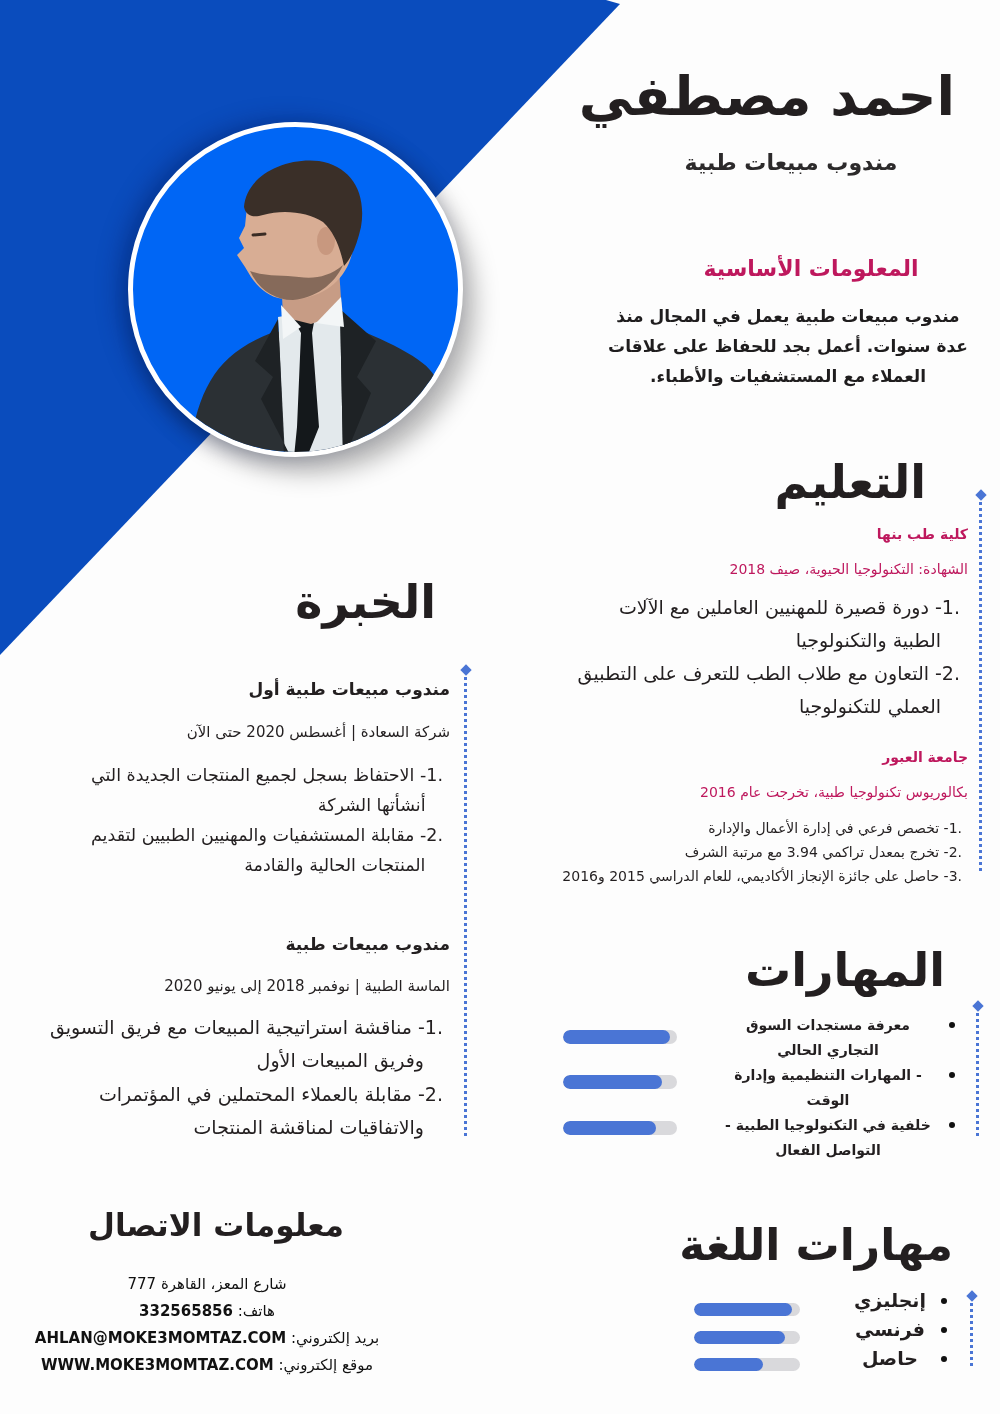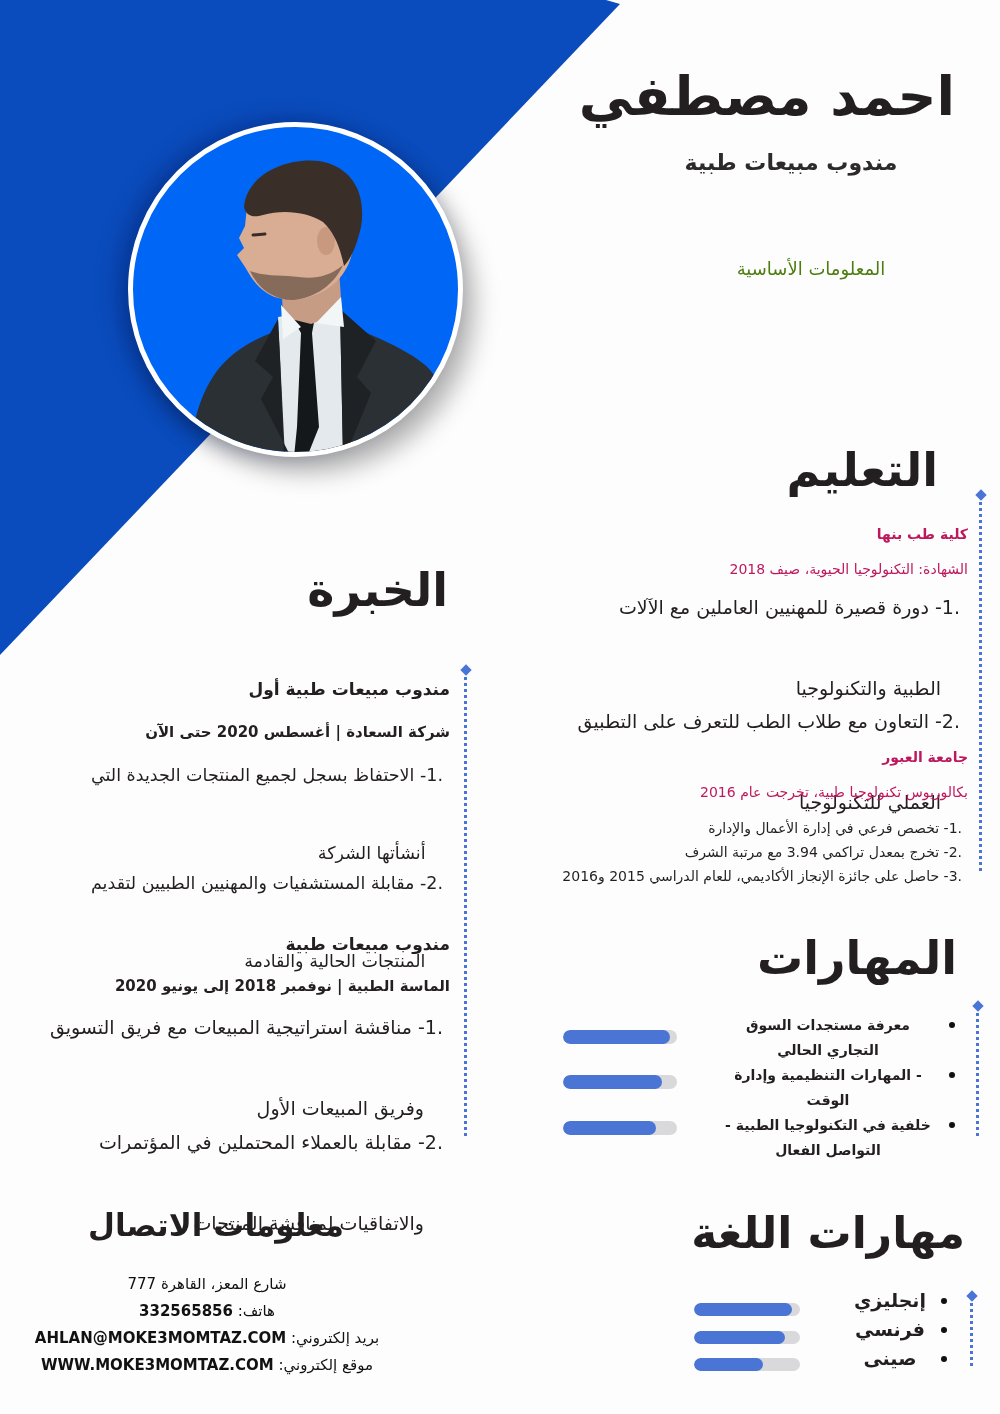--- a/index.html
+++ b/index.html
@@ -17,7 +17,7 @@
 
   .name { font-size:54px; font-weight:bold; line-height:70px; top:62px; right:45px; color:#231f20; margin:0; }
   .subtitle { font-size:22px; font-weight:bold; line-height:29px; top:148px; left:600px; width:382px; color:#2c2a2b; }
-  .sec-h-sm { font-size:18px; font-weight:normal; line-height:29px; color:#4d7c0f; }
+  .sec-h-sm { font-size:22px; font-weight:bold; line-height:29px; color:#be185d; }
   .profile-h { top:254px; left:640px; width:342px; }
   .profile-p { top:301px; left:588px; width:400px; font-size:17px; font-weight:bold; line-height:30px; color:#1f1d1e; }
   .profile-p div { white-space:nowrap; }

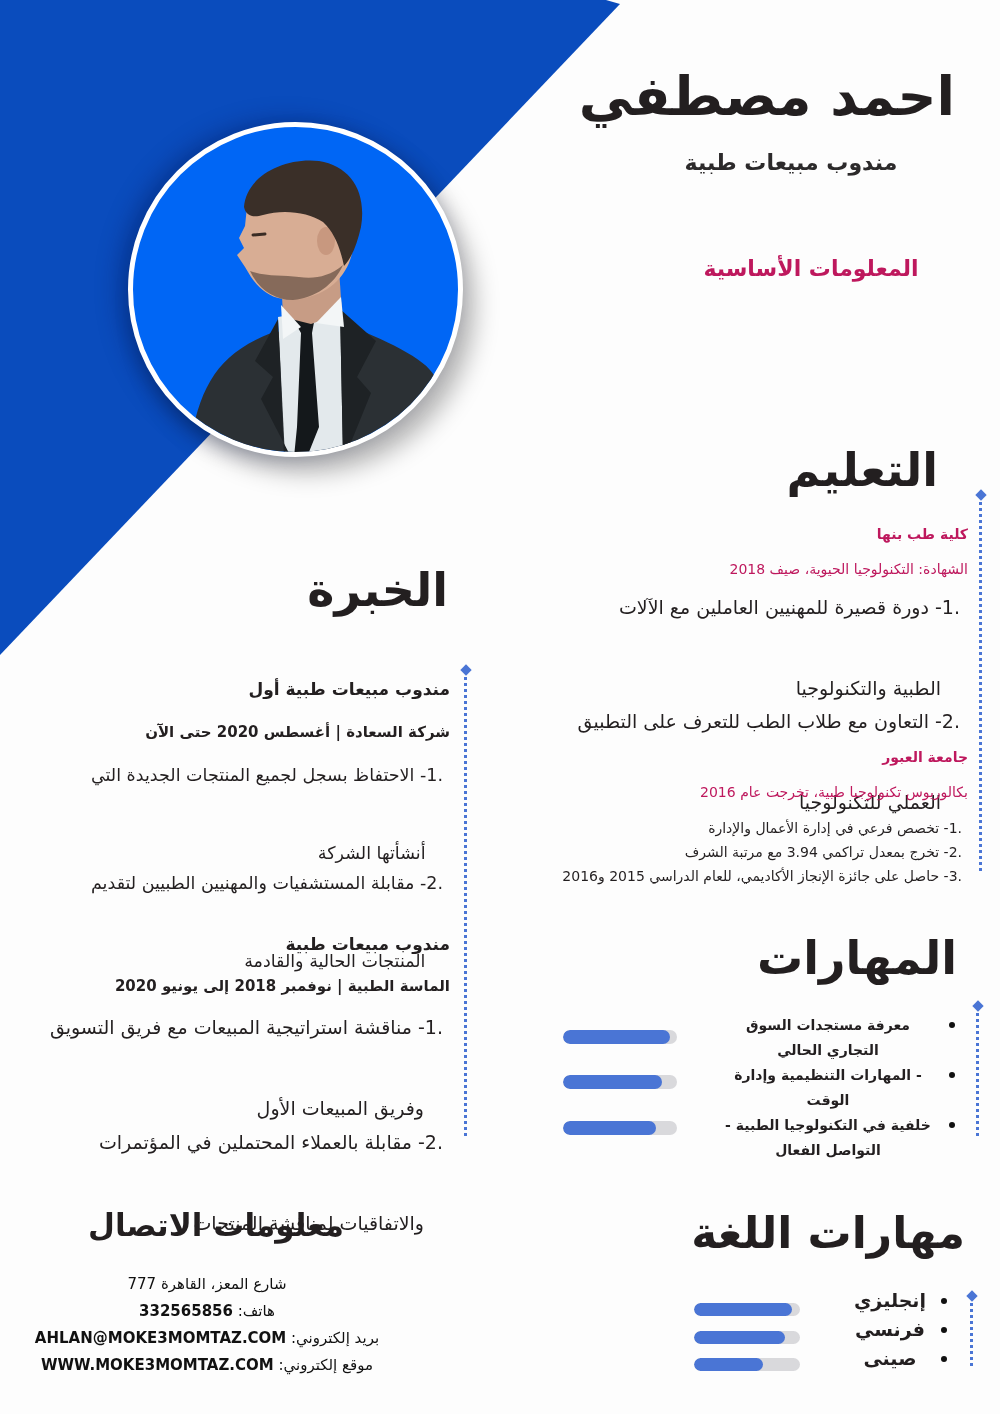--- a/index.html
+++ b/index.html
@@ -99,6 +99,11 @@
   <div class="abs c subtitle">مندوب مبيعات طبية</div>
 
   <div class="abs c sec-h-sm profile-h">المعلومات الأساسية</div>
+  <div class="abs c profile-p">
+    <div>مندوب مبيعات طبية يعمل في المجال منذ</div>
+    <div>عدة سنوات. أعمل بجد للحفاظ على علاقات</div>
+    <div>العملاء مع المستشفيات والأطباء.</div>
+  </div>
 
   <h2 class="abs r big-h edu-h">التعليم</h2>
   <div class="diamond" style="left:977px; top:491px;"></div>

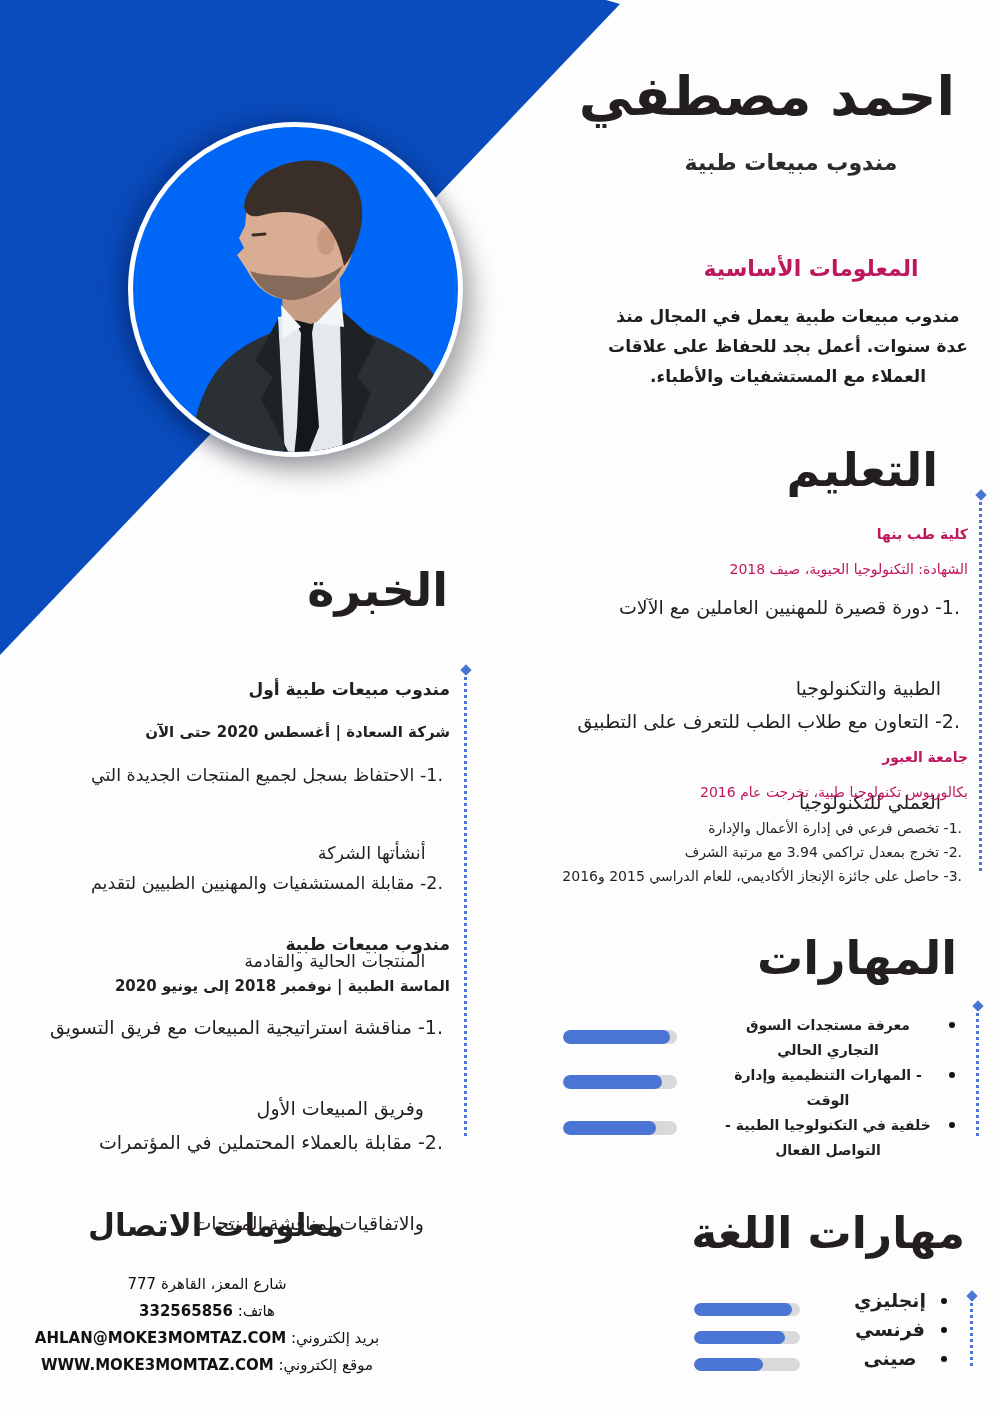--- a/index.html
+++ b/index.html
@@ -22,7 +22,7 @@
   .profile-p { top:301px; left:588px; width:400px; font-size:17px; font-weight:bold; line-height:30px; color:#1f1d1e; }
   .profile-p div { white-space:nowrap; }
 
-  .big-h { font-size:46px; font-weight:bold; line-height:60px; margin:0; color:#231f20; }
+  .big-h { font-size:46px; font-weight:bold; line-height:60px; margin:12px; color:#231f20; }
   .edu-h { top:440px; right:62px; }
   .exp-h { top:560px; right:552px; }
   .skills-h { top:928px; right:43px; }

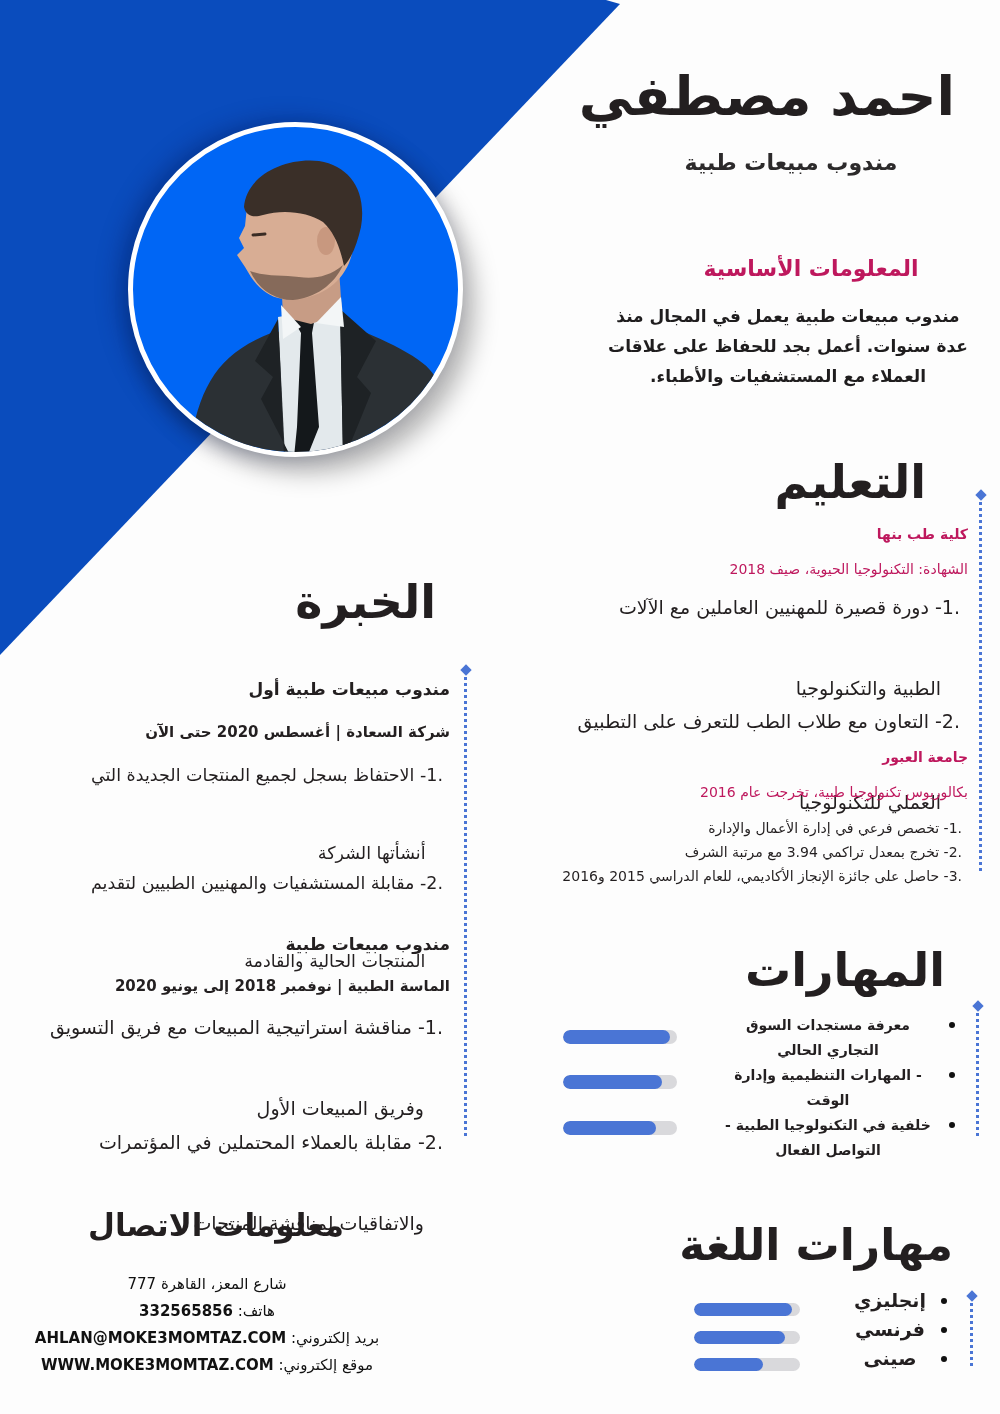--- a/index.html
+++ b/index.html
@@ -37,7 +37,7 @@
   .sub.b { font-weight:bold; }
   .li-line { display:flex; flex-direction:row; direction:rtl; white-space:nowrap; }
   .mk { direction:ltr; unicode-bidi:isolate; display:inline-block; }
-  .li-cont { white-space:nowrap; padding-right:1em;margin-top:48px; }
+  .li-cont { white-space:nowrap; padding-right:1em; }
 
   .edu1-list { top:591px; right:40px; font-size:19px; line-height:33px; }
   .edu2-list { top:816px; right:38px; font-size:14px; line-height:24px; }

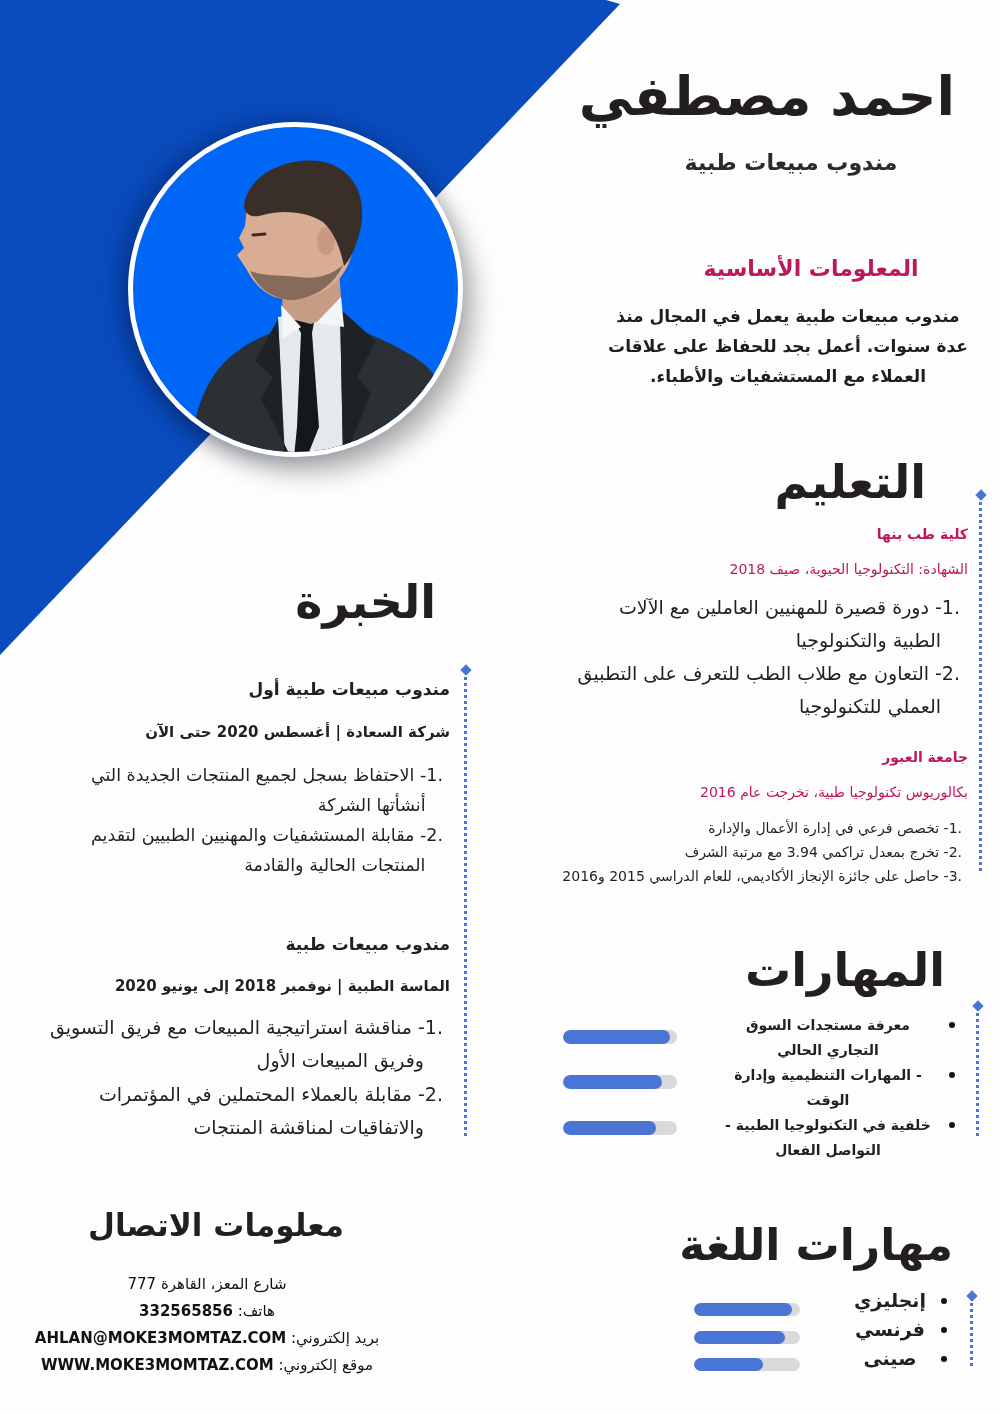--- a/index.html
+++ b/index.html
@@ -44,7 +44,7 @@
   .exp1-list { top:760px; right:557px; font-size:17.5px; line-height:30px; }
   .exp2-list { top:1011px; right:557px; font-size:19px; line-height:33.3px; }
   .role { font-size:17px; font-weight:bold; line-height:23px;text-align:right; }
-  .company { font-size:15px; line-height:20px;font-weight:bold; }
+  .company { font-size:15px; line-height:20px; }
 
   .skill-text { position:absolute; left:718px; width:220px; direction:rtl; text-align:center;
                 font-size:14px; font-weight:bold; line-height:25px; white-space:nowrap; }

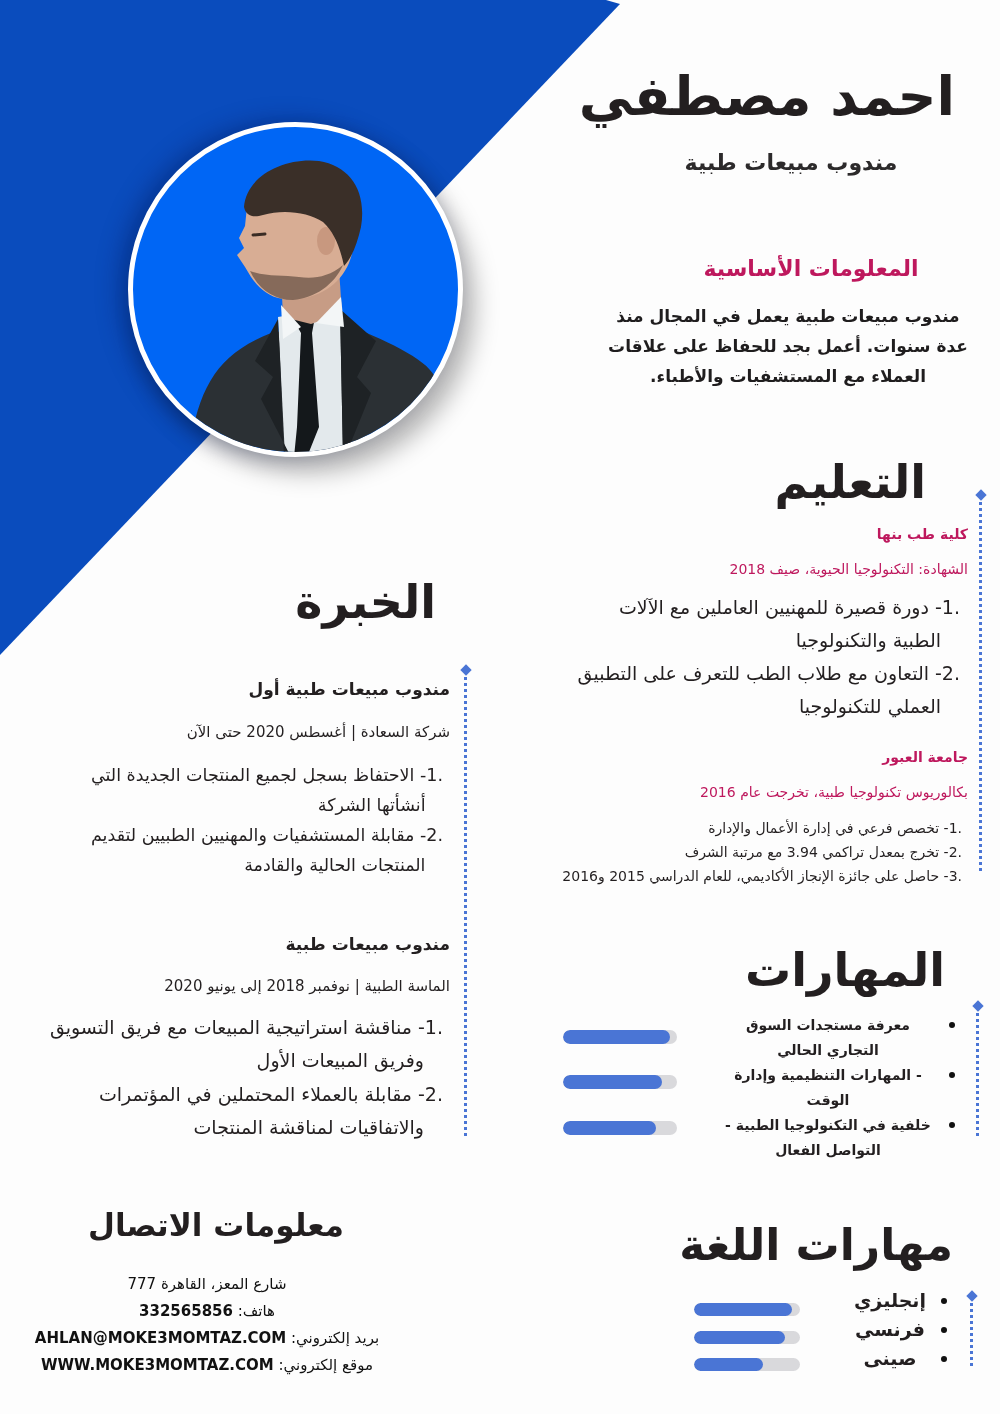--- a/index.html
+++ b/index.html
@@ -227,7 +227,7 @@
   <div class="abs r lang-list">
     <div>إنجليزي</div>
     <div>فرنسي</div>
-    <div>صينى</div>
+    <div>حاصل</div>
   </div>
 
   <div class="bar" style="left:694px; top:1303px; width:106px; height:13px;">

